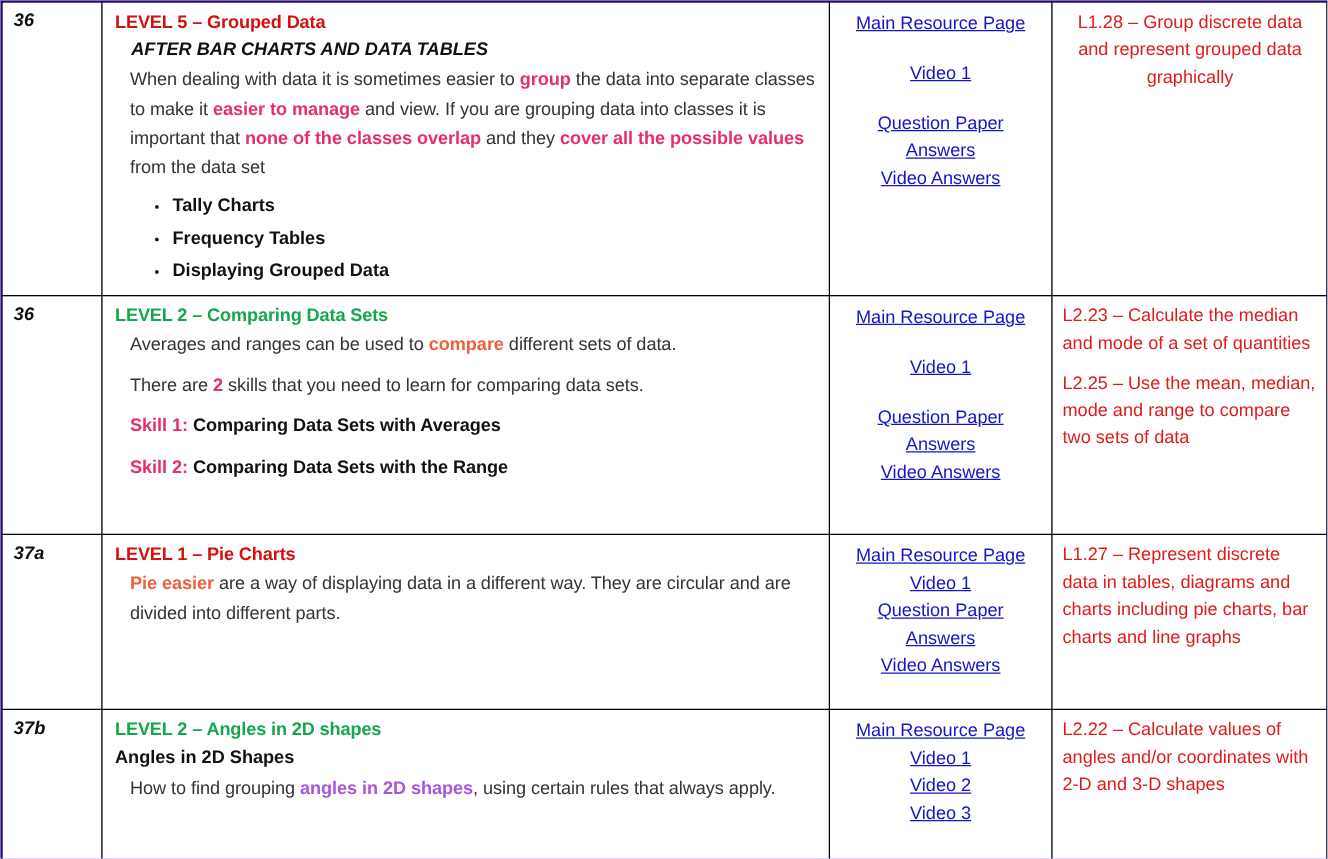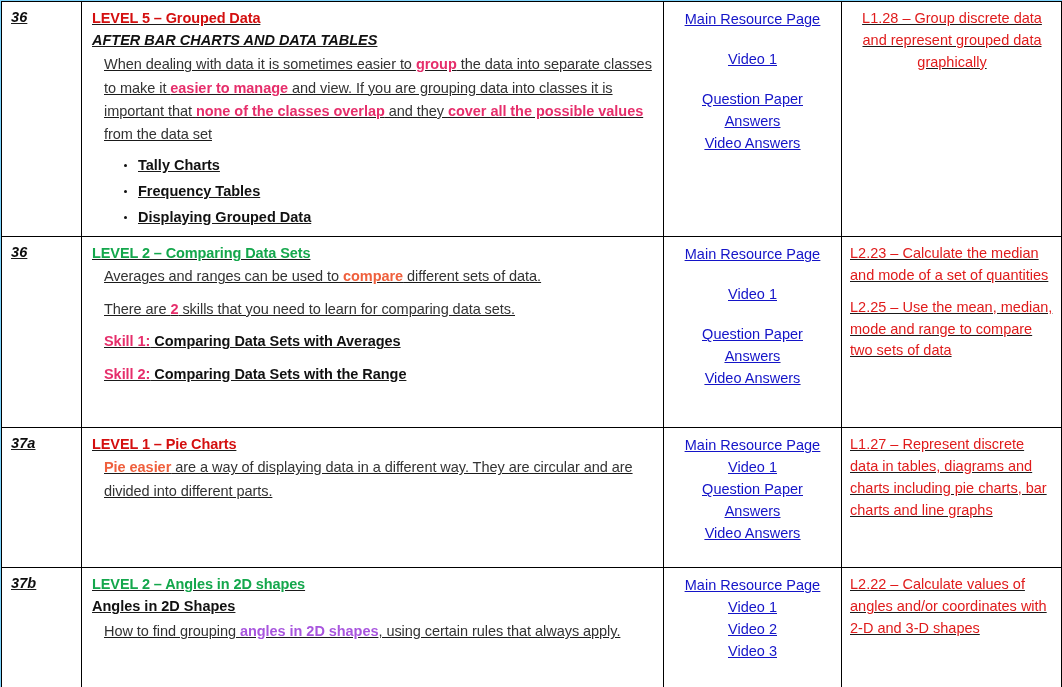--- a/index.html
+++ b/index.html
@@ -18,10 +18,9 @@
     position: relative;
     width: 1062px;
     height: 687px;
-    background: #7dd3fc;
+    background: #8b5cf6;
     overflow: hidden;
     box-sizing: border-box;
-    text-decoration: underline;
   }
 
   table.sow {

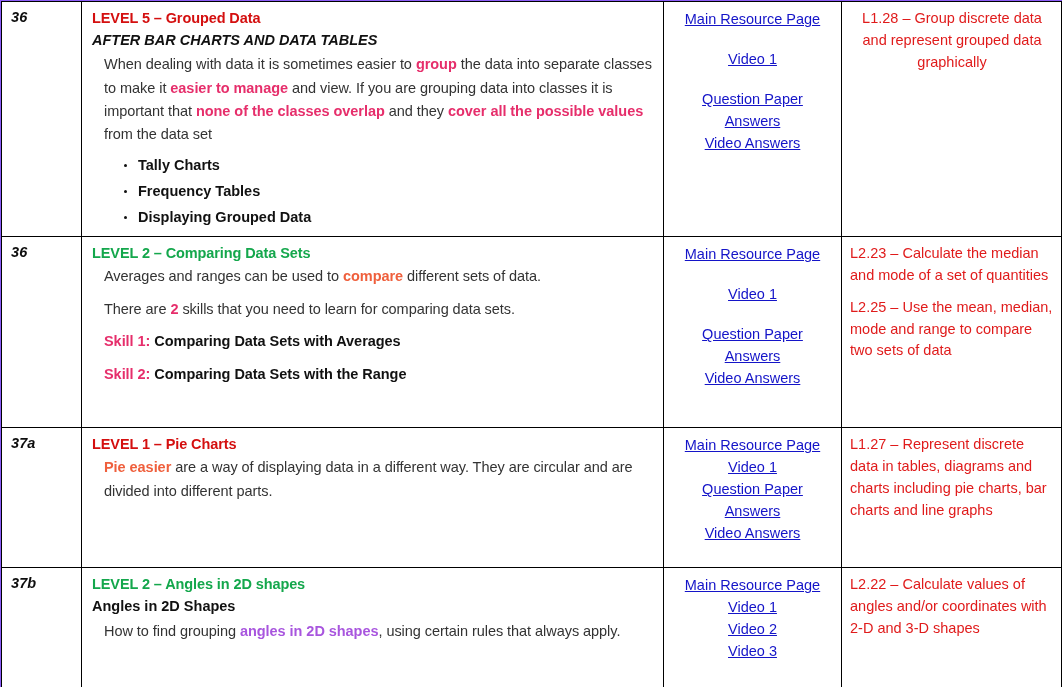--- a/index.html
+++ b/index.html
@@ -79,7 +79,7 @@
     font-size: 14.5px;
     color: #111111;
     line-height: 1.45;
-    margin: 0 0 2px 0;
+    margin: 0 0 2px 13px;
   }
   .subhead-b {
     font-weight: bold;

